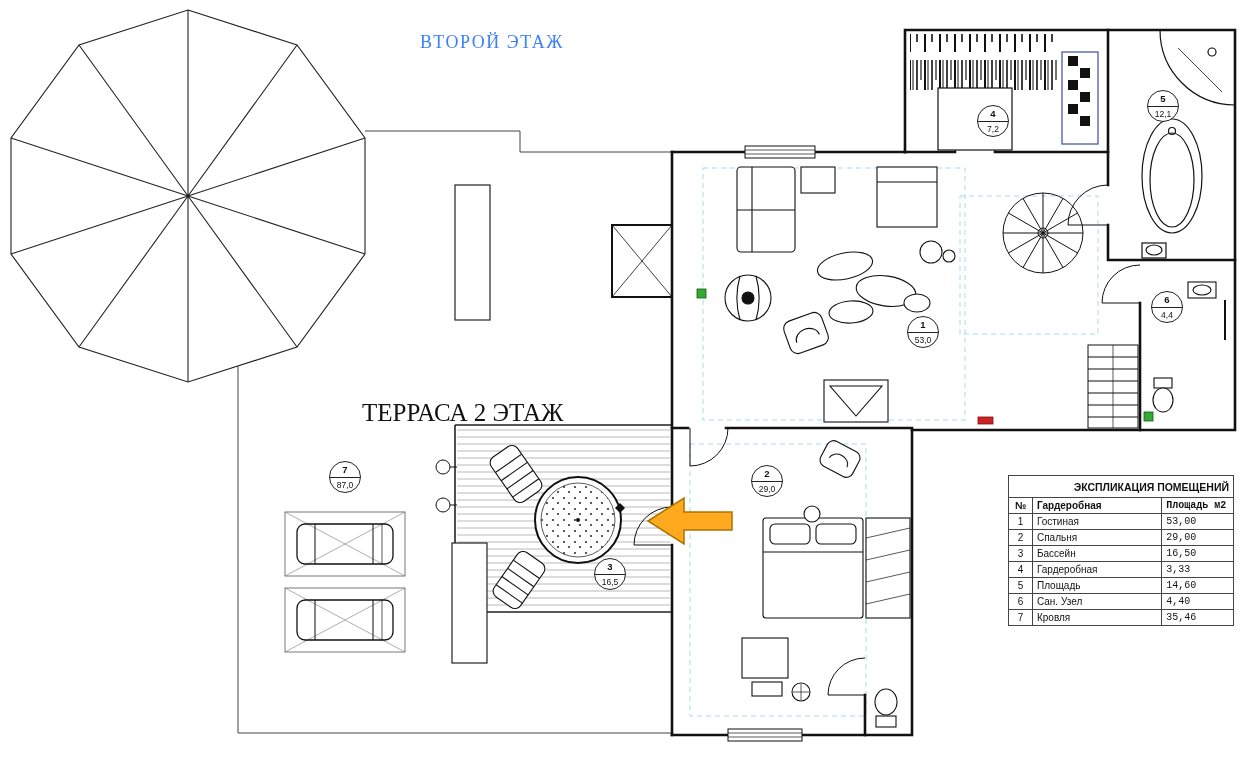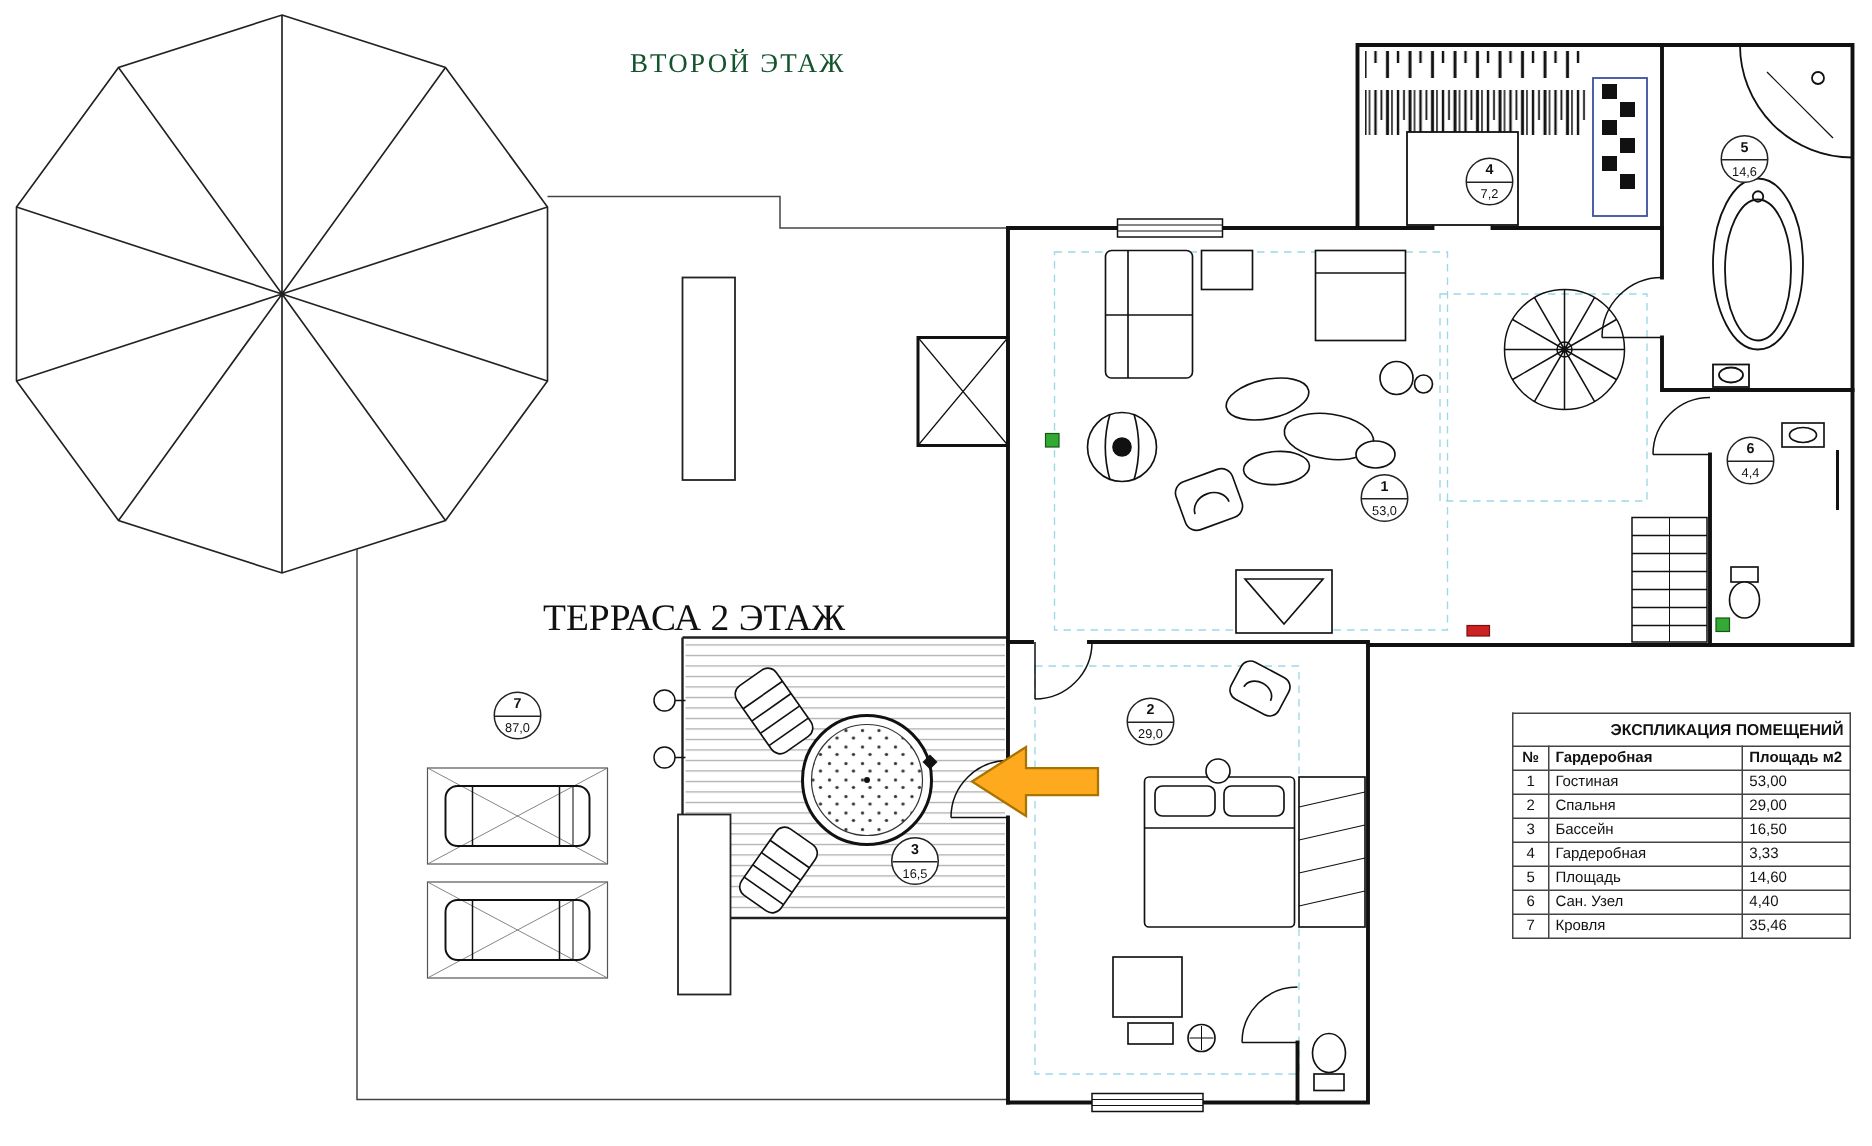--- a/index.html
+++ b/index.html
@@ -8,7 +8,7 @@
   svg.plan{position:absolute;left:0;top:0;}
 
   .title-floor{position:absolute;left:420px;top:32px;font-family:"Liberation Serif",serif;
-    font-size:18px;letter-spacing:1.5px;color:#14532d;}
+    font-size:18px;letter-spacing:1.5px;color:#3b82f6;}
   .title-terrace{position:absolute;left:362px;top:355px;font-family:"Liberation Serif",serif;
     font-size:25px;color:#111;margin-top:44px;}
 

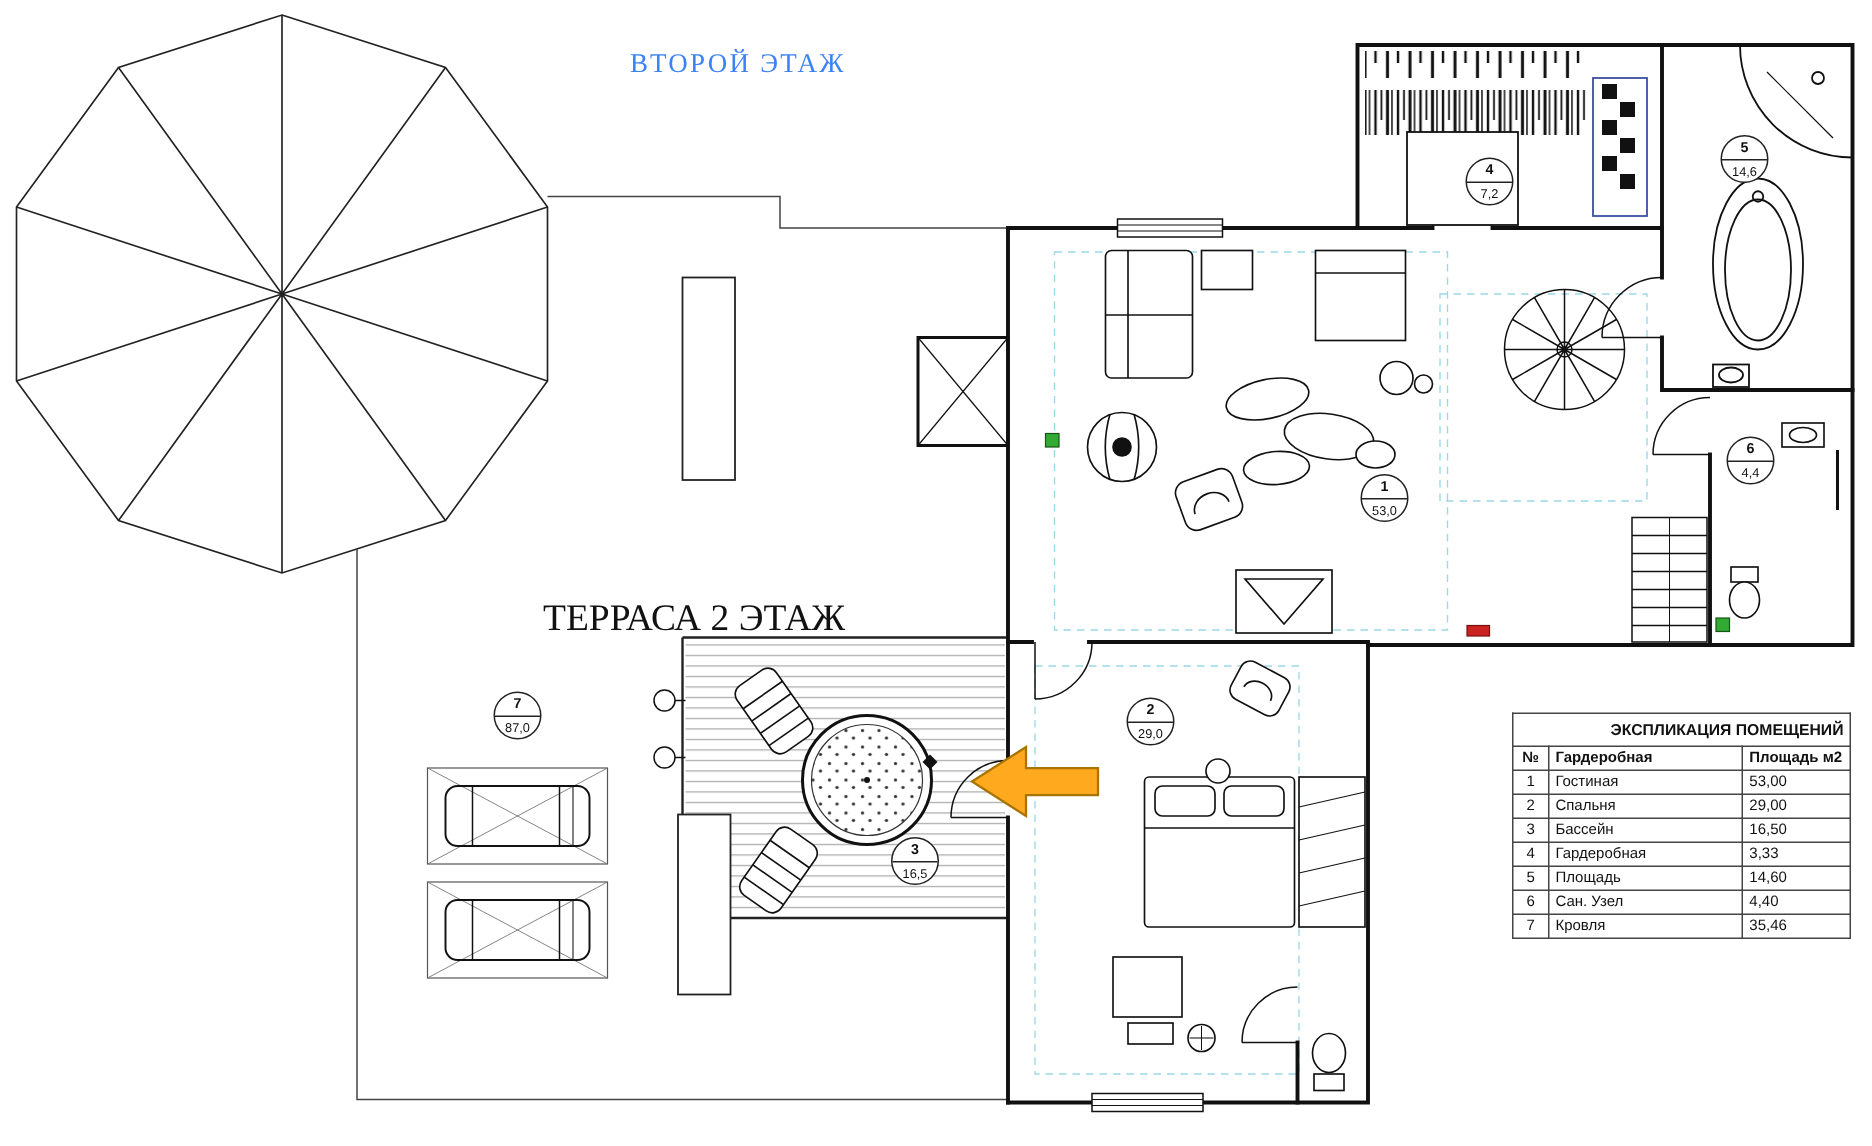--- a/index.html
+++ b/index.html
@@ -284,7 +284,7 @@
 </div>
 <div class="room-tag" style="left:1147px;top:90px">
   <span class="tag-num">5</span>
-  <span class="tag-area">14,6</span>
+  <span class="tag-area">12,1</span>
 </div>
 <div class="room-tag" style="left:1151px;top:291px">
   <span class="tag-num">6</span>

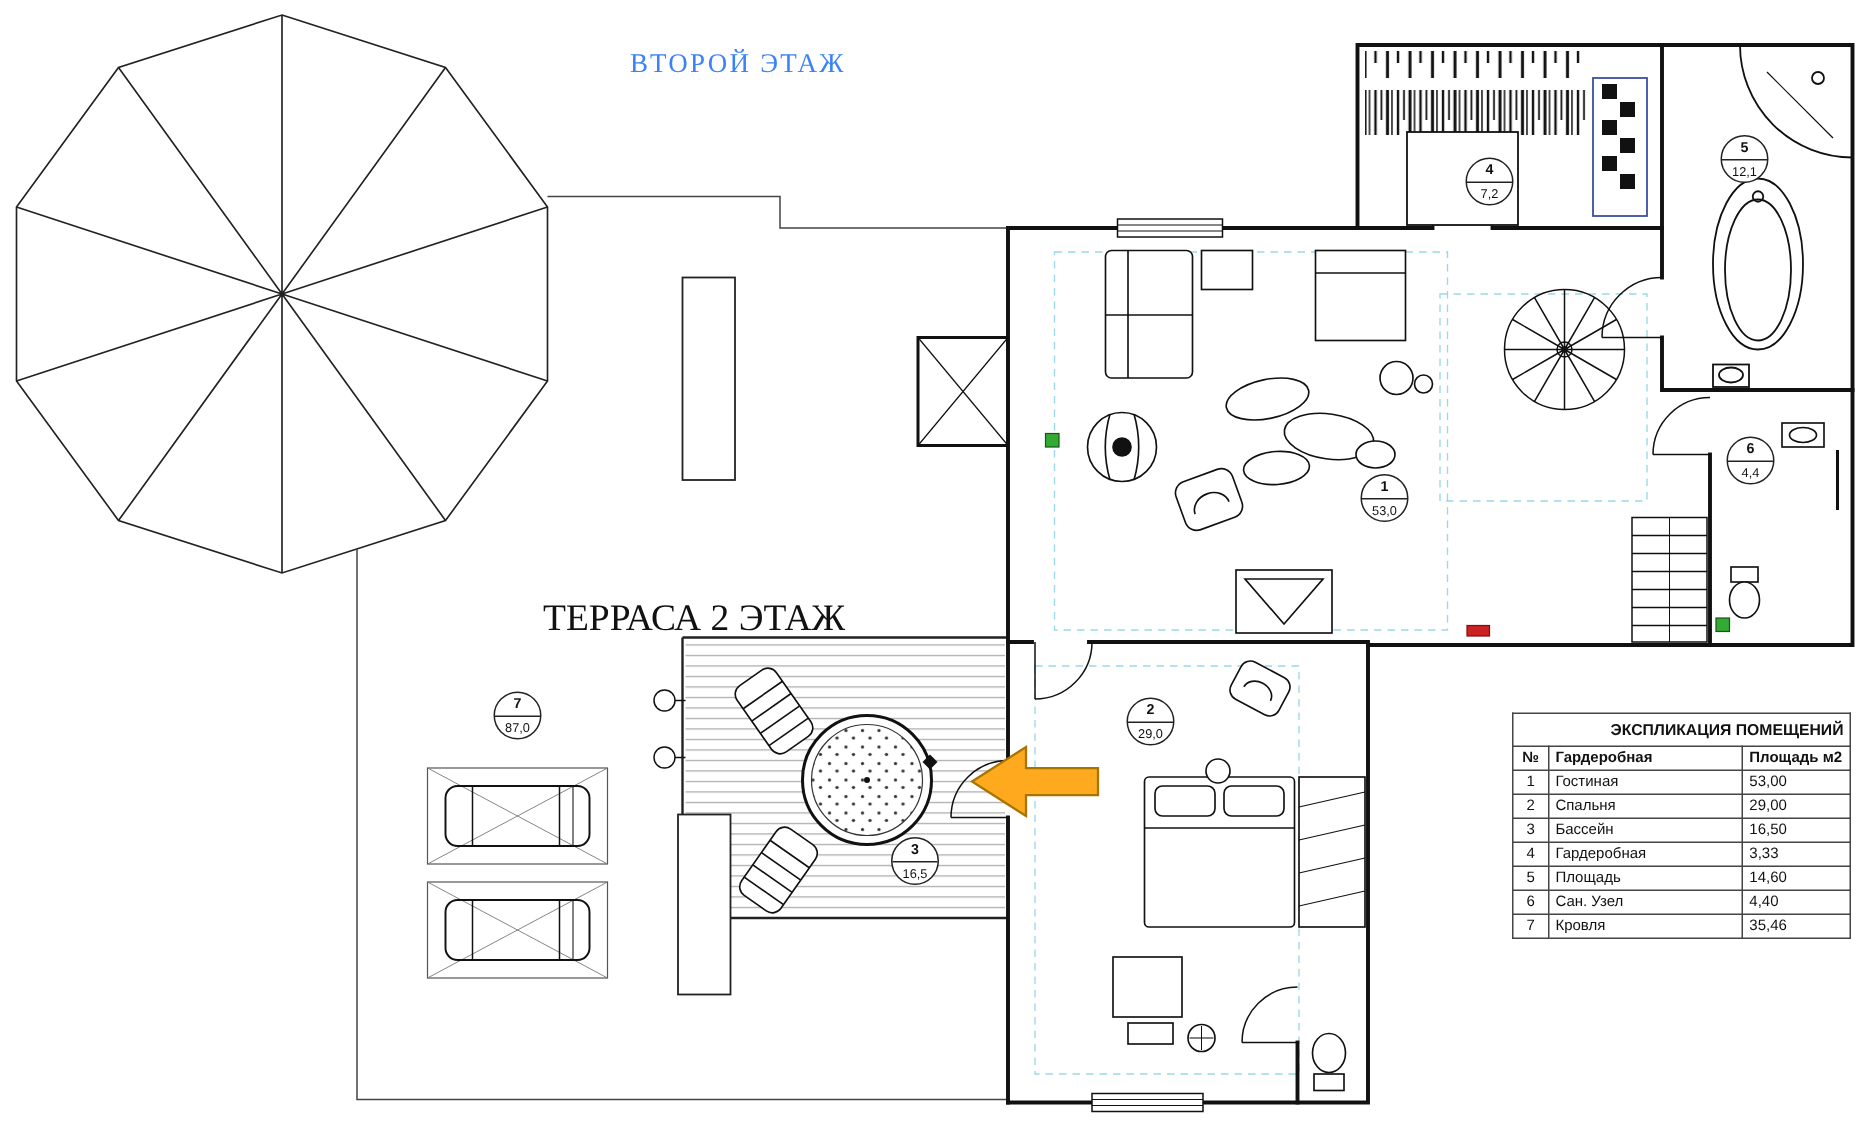--- a/index.html
+++ b/index.html
@@ -27,7 +27,7 @@
   table.legend .t-title{text-align:right;font-weight:bold;font-size:10.5px;height:22px;}
   table.legend .c-num{width:24px;text-align:center;}
   table.legend .c-name{width:130px;}
-  table.legend .c-area{width:72px;}
+  table.legend .c-area{width:72px;font-family:Liberation Mono, monospace;}
   table.legend .hdr{font-weight:bold;}
   table.legend .total td{font-weight:bold;height:18px;}
 </style>

